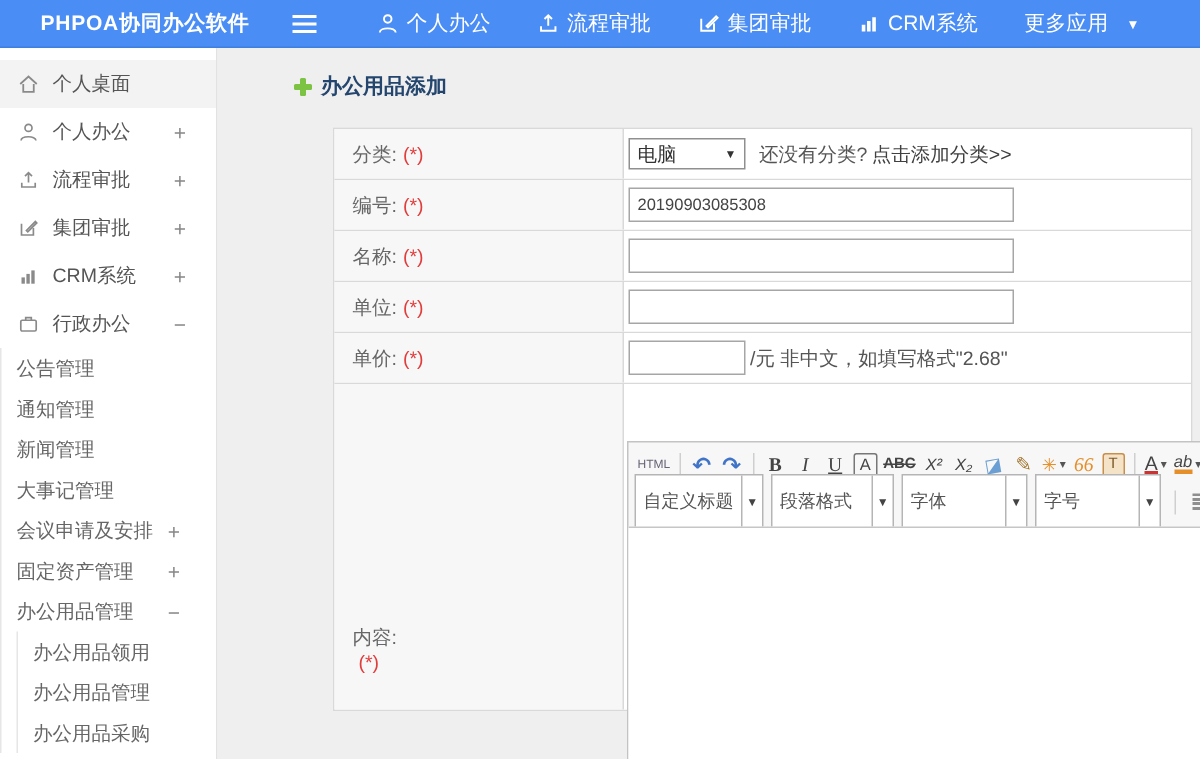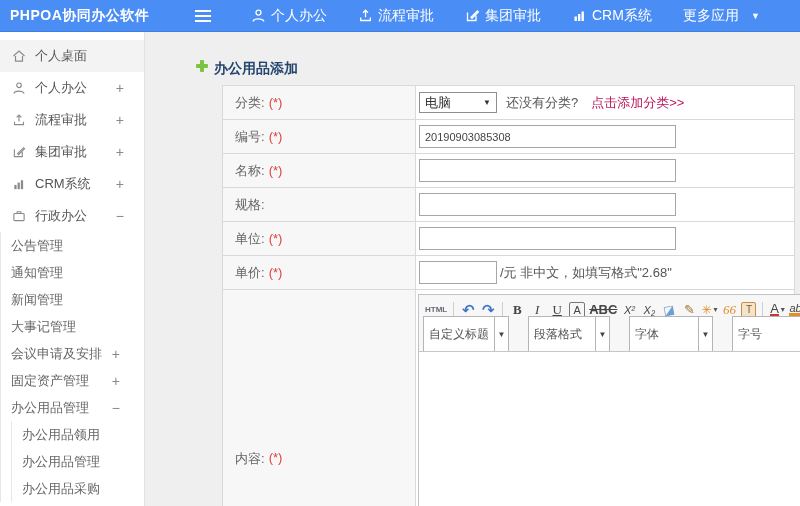--- a/index.html
+++ b/index.html
@@ -8,7 +8,7 @@
 
   
   .topbar { position:absolute; left:0; top:0; width:800px; height:32px; background:#4a8df5; display:flex; align-items:center; color:#fff; border-bottom:1px solid #3f7fe0; }
-  .logo { font-size:14px; font-weight:bold; padding-left:10px; width:185px; letter-spacing:.5px; }
+  .logo { font-size:14px; font-weight:bold; padding-left:27px; width:185px; letter-spacing:.5px; }
   .hamburger { width:16px; height:2px; background:#fff; position:relative; margin:0 0 0 10px; top:0; box-shadow:0 -5px 0 #fff, 0 5px 0 #fff; display:inline-block; }
   .topnav { display:flex; align-items:center; margin-left:34px; }
   .topnav-item { display:flex; align-items:center; margin-right:19px; padding:0 6px; height:32px; cursor:pointer; font-size:14px; }

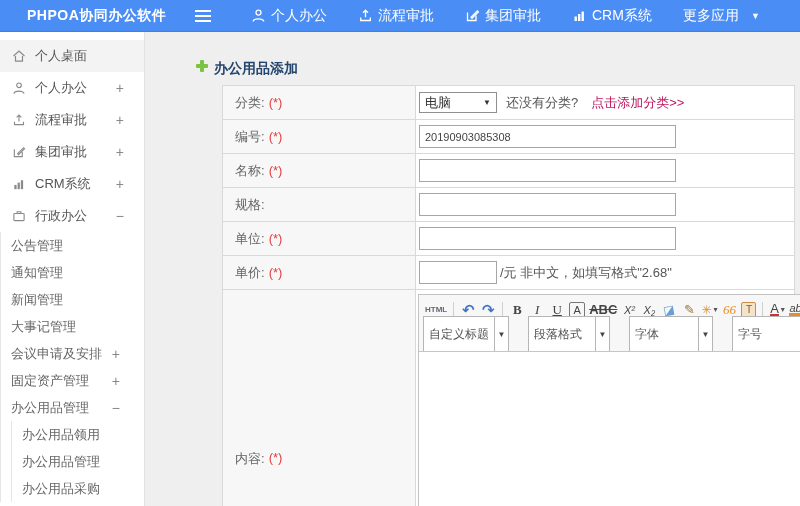--- a/index.html
+++ b/index.html
@@ -29,7 +29,7 @@
 
   
   .content { position:absolute; left:145px; top:32px; right:0; bottom:0; background:#efefef; overflow:hidden; }
-  .page-title { position:absolute; left:51px; top:28px; display:flex; }
+  .page-title { position:absolute; left:51px; top:17px; display:flex; align-items:center; }
   .plus-icon { position:relative; width:12px; height:12px; display:inline-block; margin-right:6px; }
   .plus-icon::before { content:""; position:absolute; left:4px; top:0; width:4px; height:12px; background:#7cc243; border-radius:1px; }
   .plus-icon::after  { content:""; position:absolute; left:0; top:4px; width:12px; height:4px; background:#7cc243; border-radius:1px; }

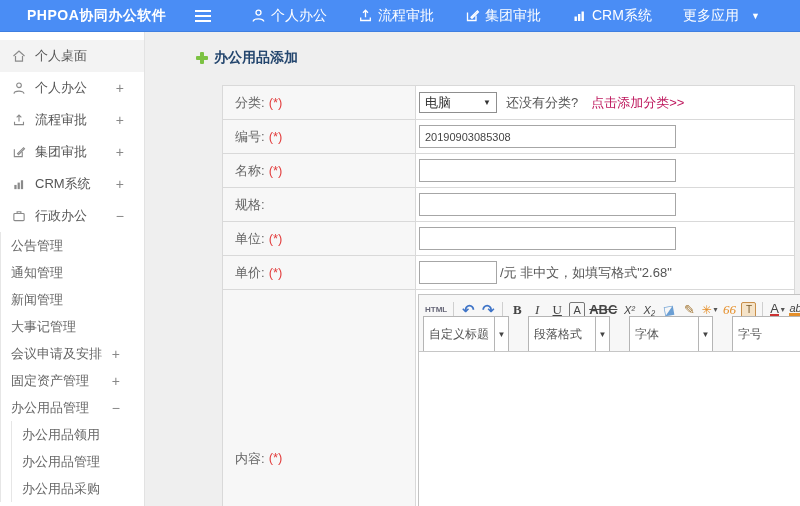--- a/index.html
+++ b/index.html
@@ -49,7 +49,7 @@
   .fakeselect { width:78px; height:21px; border:1px solid #8f8f8f; background:#fff; display:flex; align-items:center; justify-content:space-between; padding:0 5px; color:#333; cursor:pointer;gap:13px; }
   .fakeselect .sel-caret { font-size:8px; color:#333; }
   .hint-text { margin-left:9px; color:#555; }
-  .add-link { color:#be185d; margin-left:13px; cursor:pointer; }
+  .add-link { color:#404040; margin-left:3px; cursor:pointer; }
   .suffix-text { margin-left:3px; color:#555; }
 
   

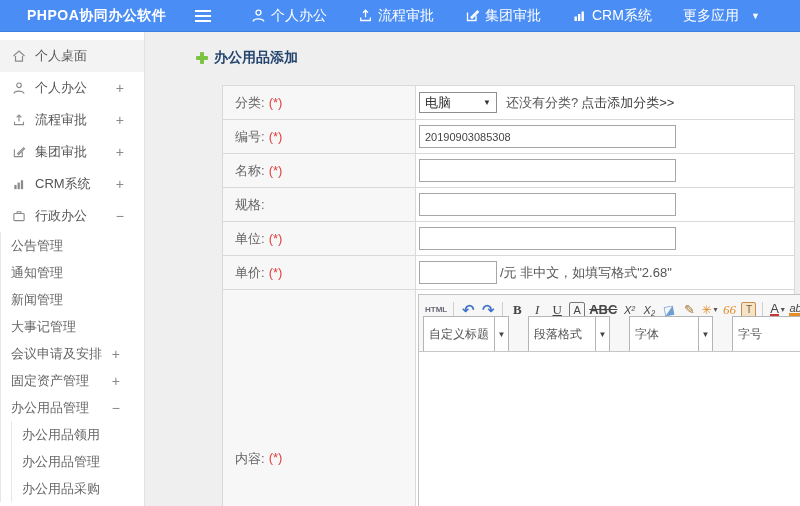--- a/index.html
+++ b/index.html
@@ -256,14 +256,6 @@
         </div>
     </div>
 
-    <div class="frow" data-name="form-row-spec">
-      <div class="fl" data-name="spec-label">
-          <span>规格:</span>
-        </div>
-      <div class="fv">
-          <input class="tinput w-wide" data-name="spec-input" value="" style="">
-        </div>
-    </div>
 
     <div class="frow" data-name="form-row-unit">
       <div class="fl" data-name="unit-label">

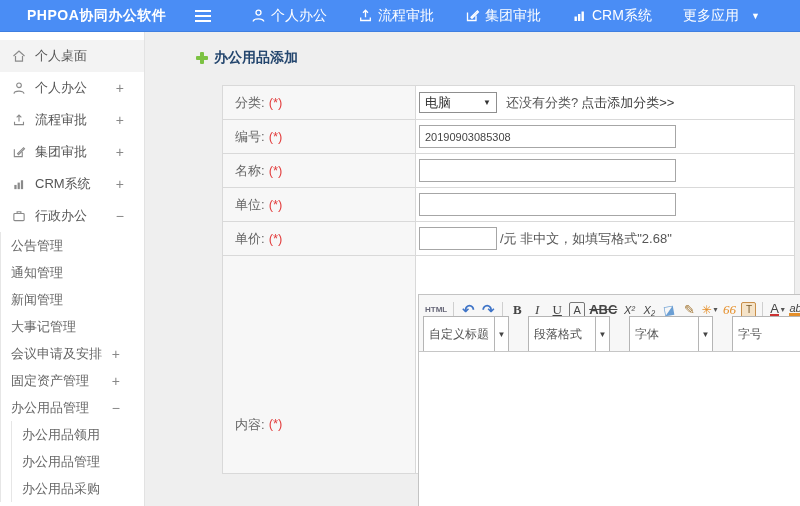--- a/index.html
+++ b/index.html
@@ -58,7 +58,7 @@
   .erow { display:flex; align-items:center; height:25px; }
   .ebtn { min-width:20px; height:20px; display:flex; align-items:center; justify-content:center; font-size:13px; color:#444; cursor:pointer; padding:0 2px; border-radius:2px; }
   .esep { width:1px; height:16px; background:#cfcfcf; margin:0 4px; }
-  [data-name="html-source-button"] { font-size:8px; color:#667; font-weight:bold; }
+  [data-name="html-source-button"] { font-size:8px; color:#667; font-weight:normal; }
   [data-name="undo-button"], [data-name="redo-button"] { color:#3f74c7; font-weight:bold; font-size:15px; }
   [data-name="bold-button"] { font-weight:bold; font-family:"Liberation Serif",serif; }
   [data-name="italic-button"] { font-style:italic; font-family:"Liberation Serif",serif; }

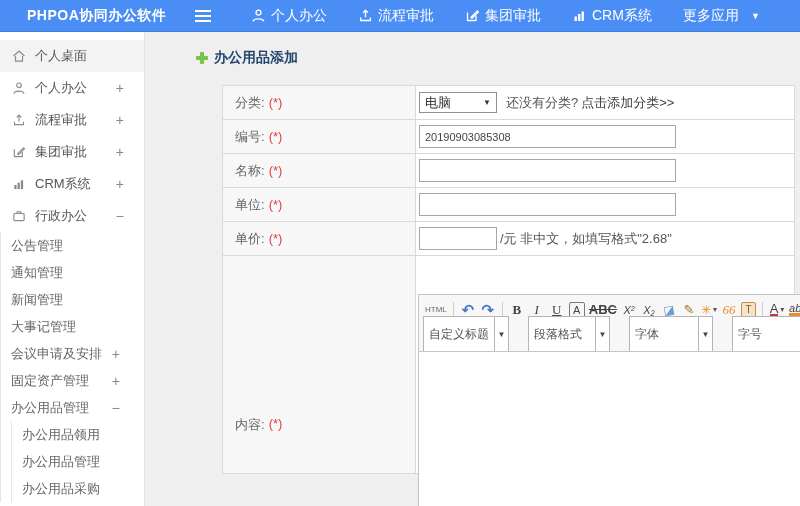--- a/index.html
+++ b/index.html
@@ -64,7 +64,7 @@
   [data-name="italic-button"] { font-style:italic; font-family:"Liberation Serif",serif; }
   [data-name="underline-button"] { text-decoration:underline; font-family:"Liberation Serif",serif; }
   [data-name="font-border-button"] { border:1px solid #777; height:16px; min-width:16px; font-size:11px; margin:0 2px; }
-  [data-name="strikethrough-button"] { font-size:13px; text-decoration:line-through; font-weight:bold; }
+  [data-name="strikethrough-button"] { font-size:10px; text-decoration:line-through; font-weight:bold; }
   [data-name="superscript-button"], [data-name="subscript-button"] { font-size:11px; font-style:italic; }
   [data-name="remove-format-button"] { color:#6b9fd4; font-size:12px; transform:rotate(-10deg); }
   [data-name="format-brush-button"] { color:#a0722d; font-size:13px; }

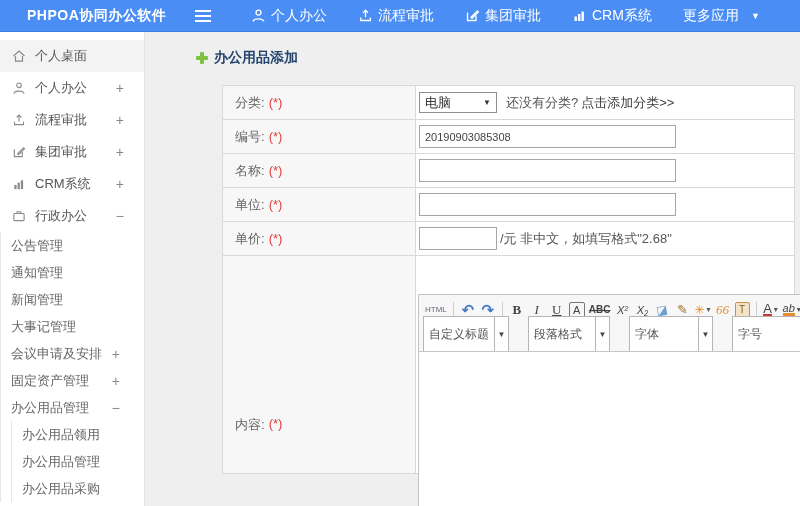--- a/index.html
+++ b/index.html
@@ -74,7 +74,7 @@
   [data-name="font-color-button"] .g { font-size:13px; border-bottom:3px solid #c33; line-height:11px; }
   [data-name="highlight-button"] .g { font-size:11px; border-bottom:3px solid #e58f2a; line-height:10px; font-style:italic; }
   .mini-caret { font-size:8px; color:#555; margin-left:2px; }
-  .edropdown { height:38px; border:1px solid #b5b5b5; background:#fff; display:flex; align-items:center; margin-right:19px; cursor:pointer; }
+  .edropdown { height:38px; border:1px solid #b5b5b5; background:#fff; display:flex; align-items:center; margin-right:5px; cursor:pointer; }
   .edropdown .dtext { padding:0 5px; font-size:12px; color:#555; flex:1; }
   .edropdown .dcaret { border-left:1px solid #b5b5b5; width:14px; height:100%; display:flex; align-items:center; justify-content:center; font-size:8px; color:#444; }
   .align-icon { width:13px; height:11px; display:inline-block; background:repeating-linear-gradient(to bottom,#8f8f8f 0 2px,transparent 2px 3px); }

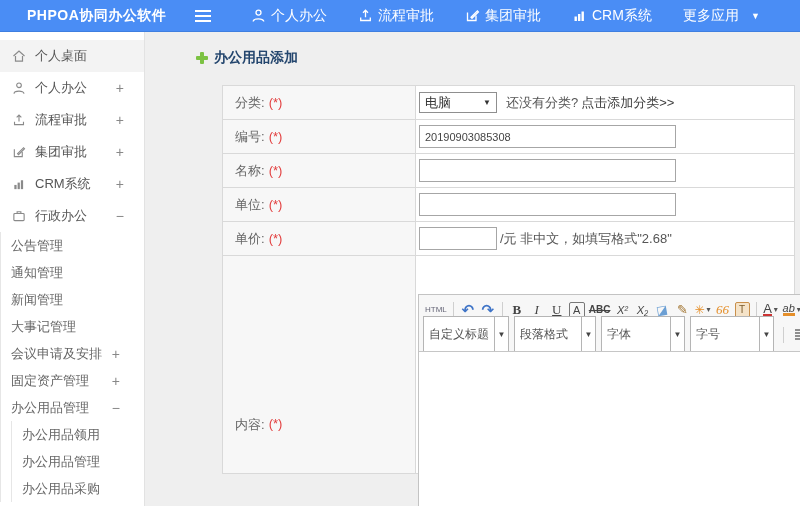--- a/index.html
+++ b/index.html
@@ -39,7 +39,7 @@
   .frow { display:flex; height:34px; border-bottom:1px solid #d9d9d9; }
   .frow:last-child { border-bottom:none; height:217px; }
   .fl { width:193px; background:#f7f7f7; border-right:1px solid #d9d9d9; display:flex; align-items:center; padding-left:12px; color:#666; }
-  .frow:last-child .fl { align-items:flex-start; padding-top:160px; }
+  .frow:last-child .fl { align-items:flex-start; padding-top:160px;flex-direction:column; }
   .fv { flex:1; display:flex; align-items:center; padding-left:3px; background:#fff; }
   .frow:last-child .fv { align-items:flex-start; padding:0; }
   .req { color:#e23d3d; margin-left:4px; }

